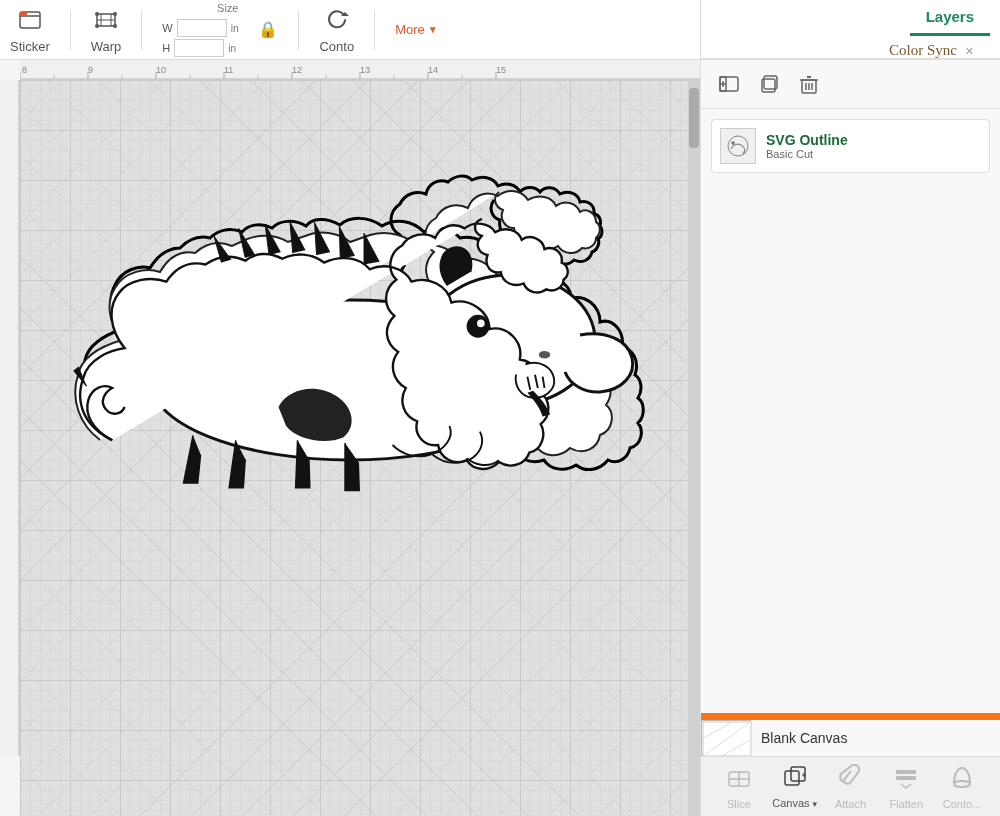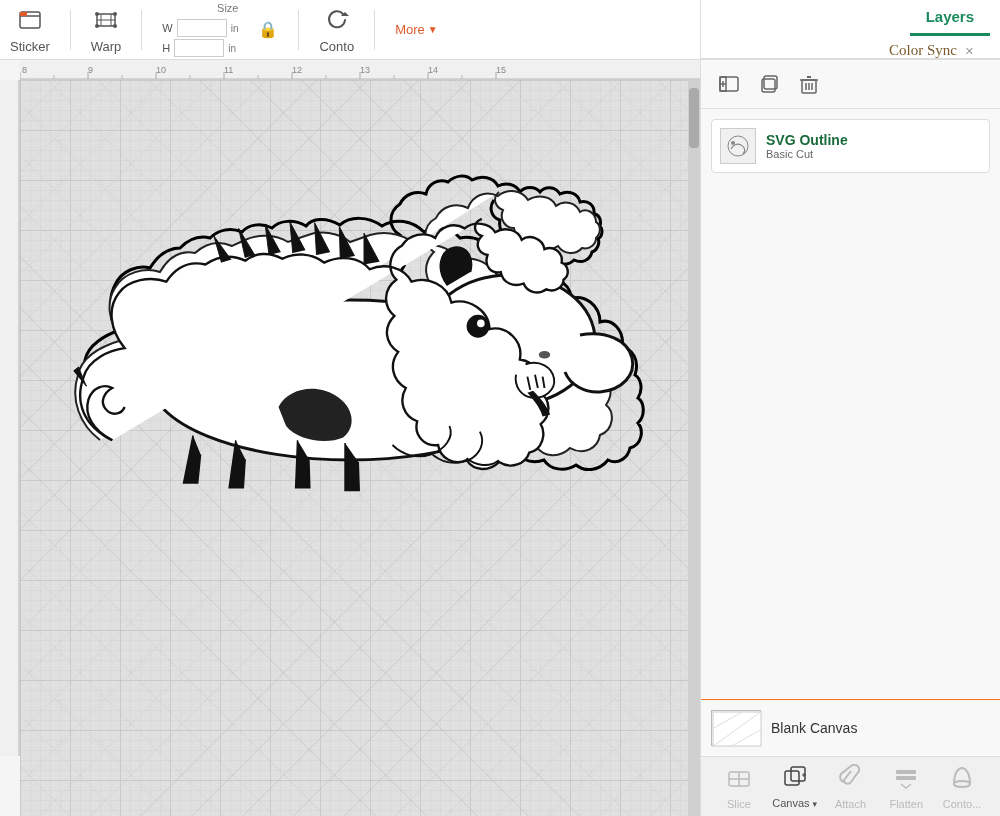--- a/index.html
+++ b/index.html
@@ -247,8 +247,7 @@
 
     
     #blank-canvas-section {
-      padding: 10px;
-      border-top: 1px solid #f97316;
+      border-top: 7px solid #f97316;
       display: flex;
       align-items: center;
       gap: 10px;

